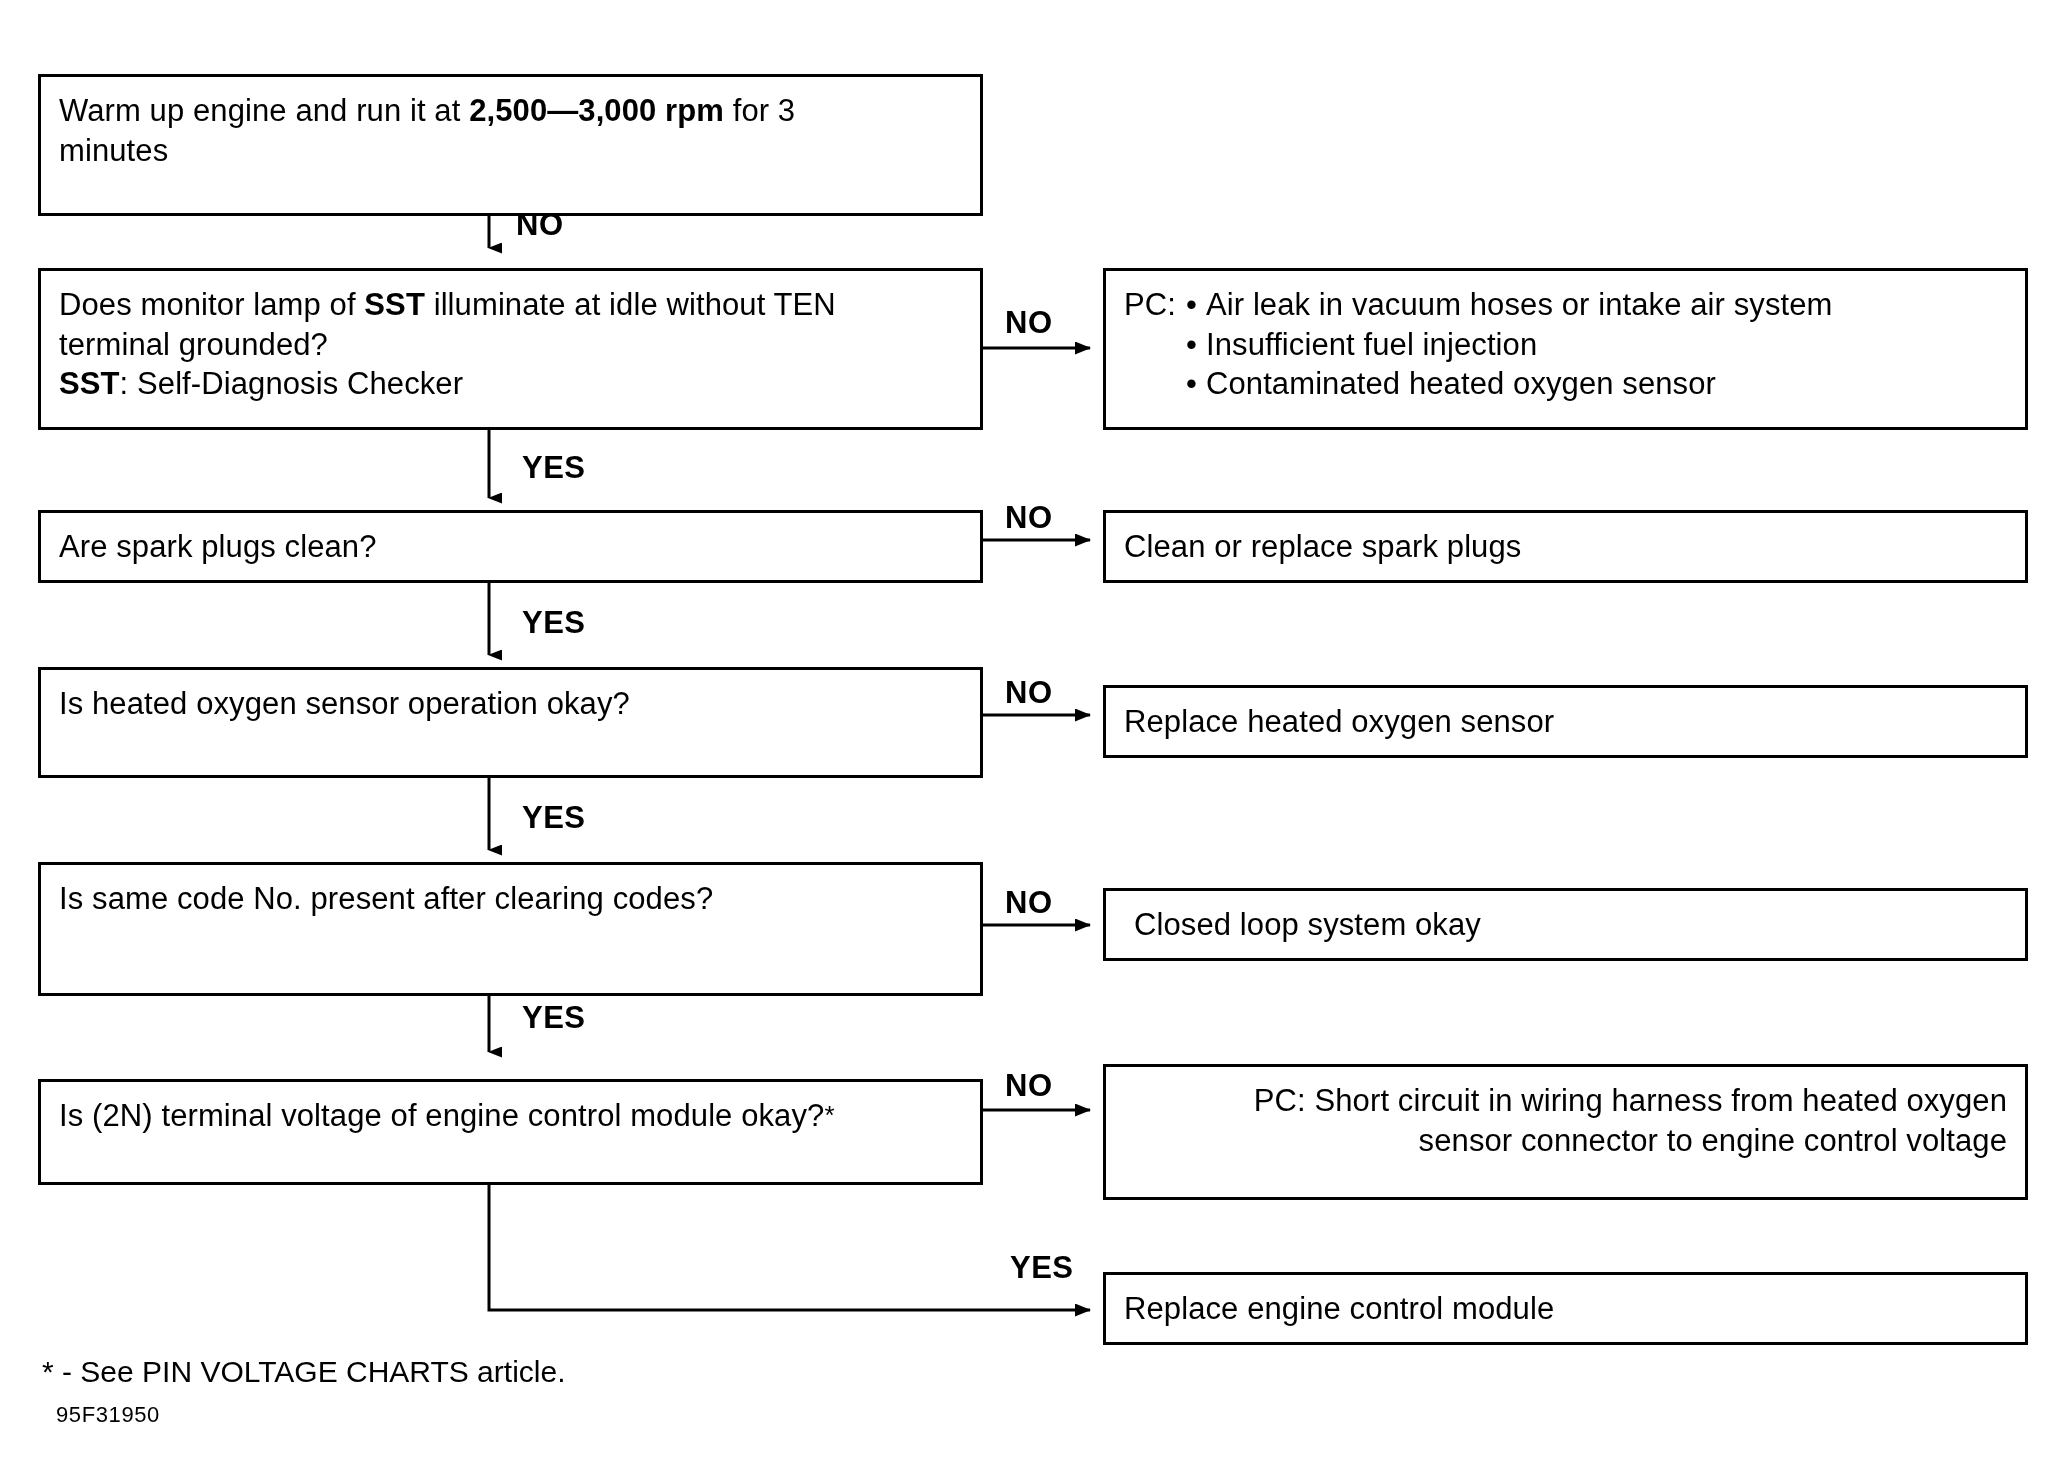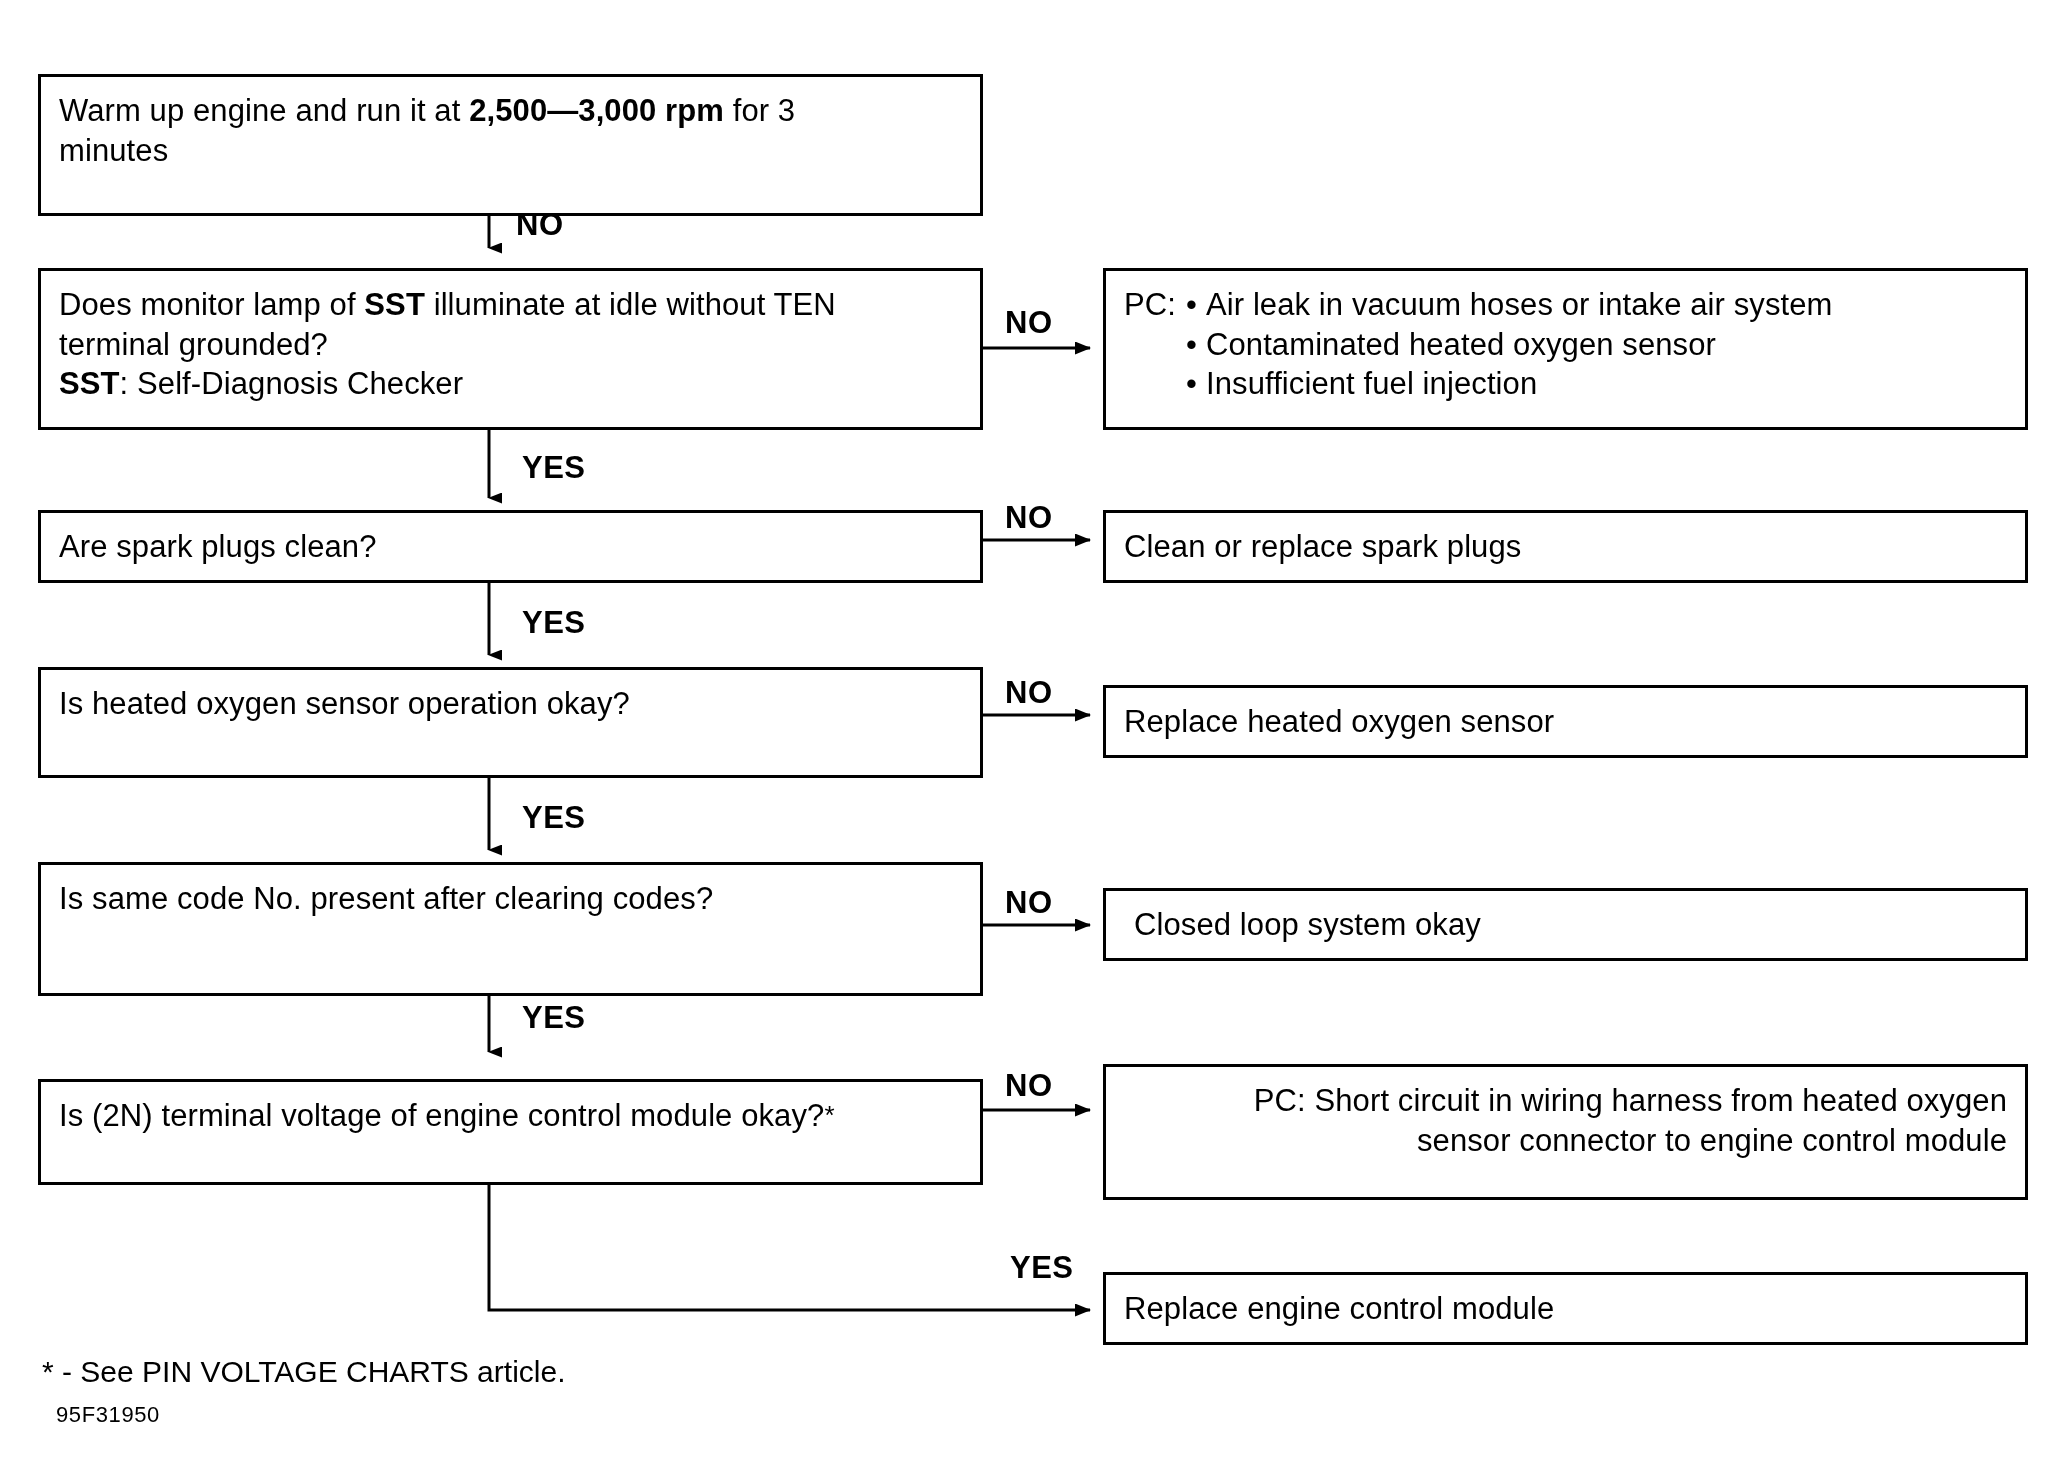--- a/index.html
+++ b/index.html
@@ -149,8 +149,8 @@
       <div class="pc-label">PC:</div>
       <div class="pc-items">
         <div class="pc-item"><span class="bullet">•</span><span>Air leak in vacuum hoses or intake air system</span></div>
+        <div class="pc-item"><span class="bullet">•</span><span>Insufficient fuel injection</span></div>
         <div class="pc-item"><span class="bullet">•</span><span>Contaminated heated oxygen sensor</span></div>
-        <div class="pc-item"><span class="bullet">•</span><span>Insufficient fuel injection</span></div>
       </div>
     </div>
   </div>

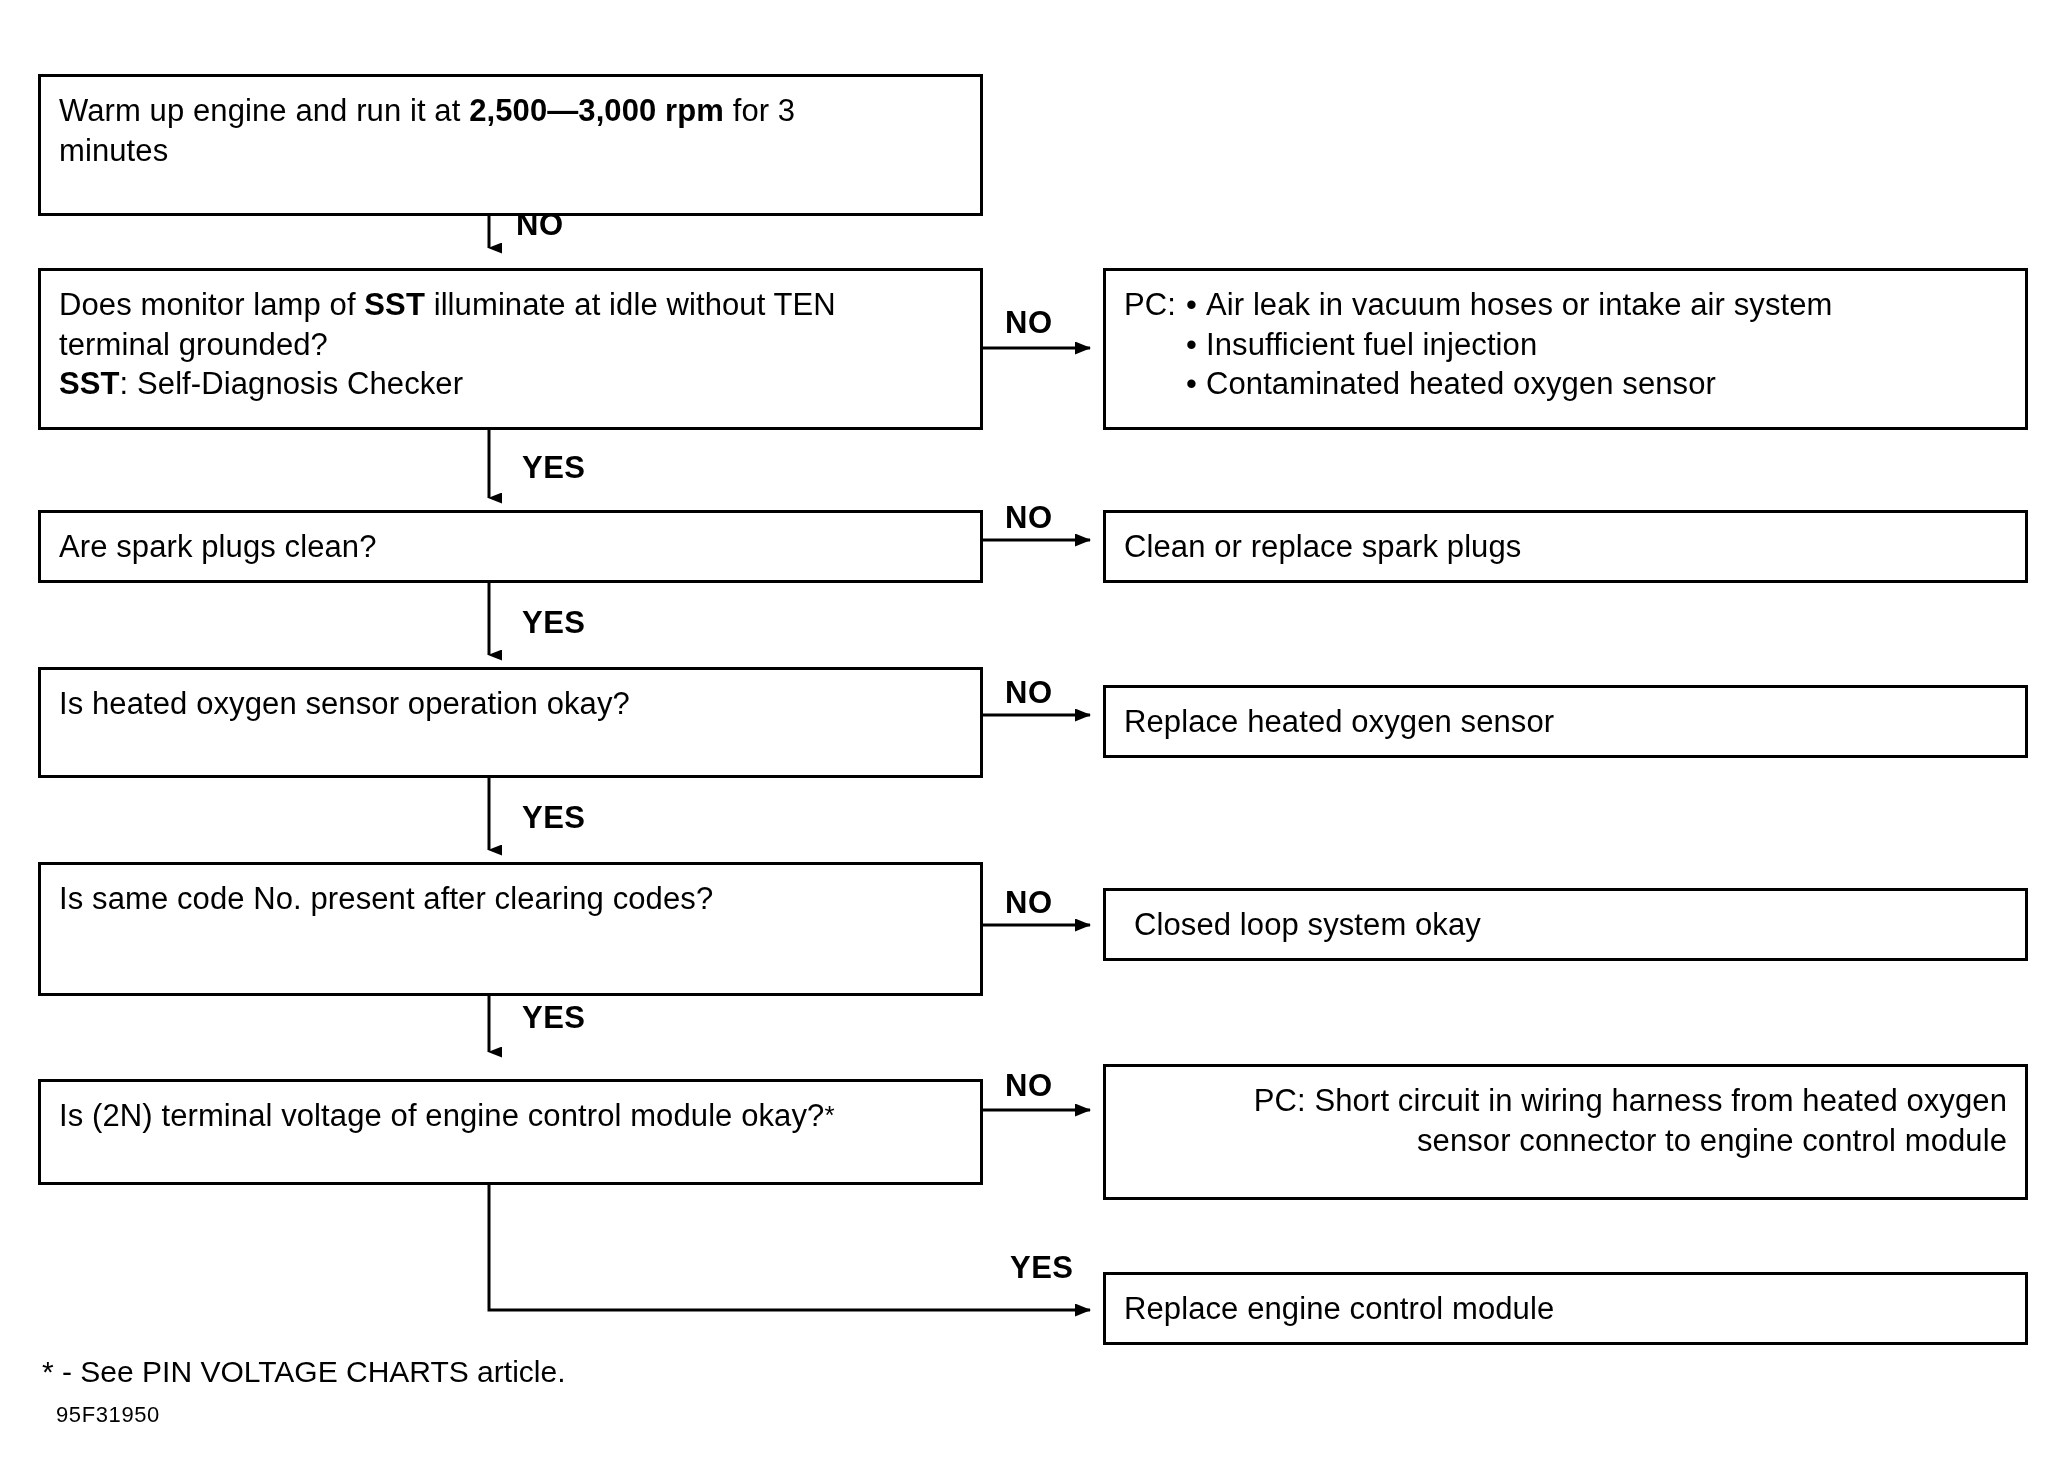--- a/index.html
+++ b/index.html
@@ -201,7 +201,7 @@
 
   <div class="node" style="left:1103px; top:1064px; width:925px; height:136px;text-align:right;">
     <div class="line"><span>PC:</span> <span>Short circuit in wiring harness from heated oxygen</span></div>
-    <div class="pc-hang">sensor connector to engine control module</div>
+    <div class="pc-hang">sensor connector to engine control voltage</div>
   </div>
 
   <div class="edge-label" style="left:1010px; top:1250px;">YES</div>

